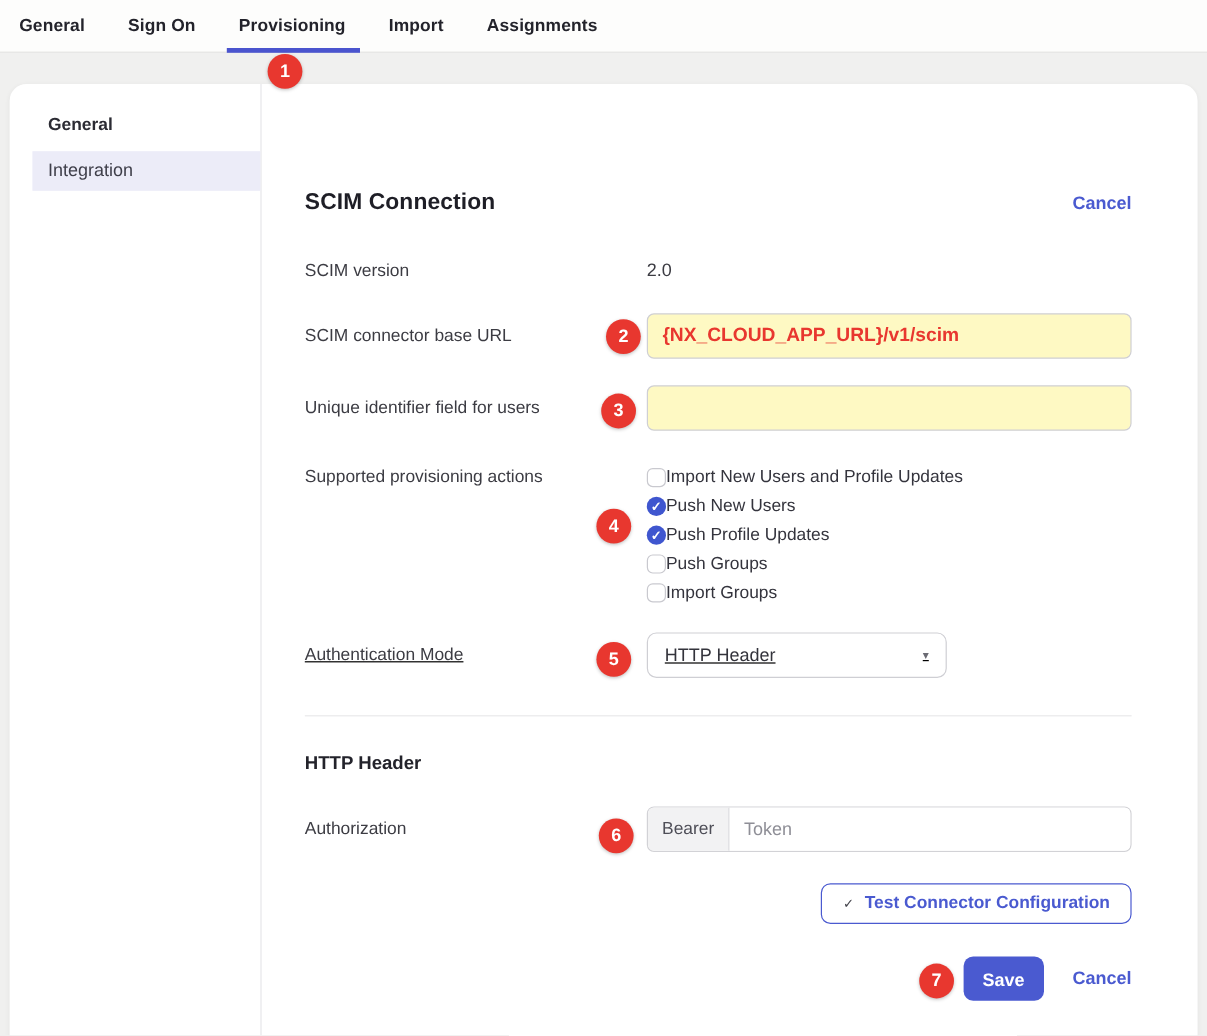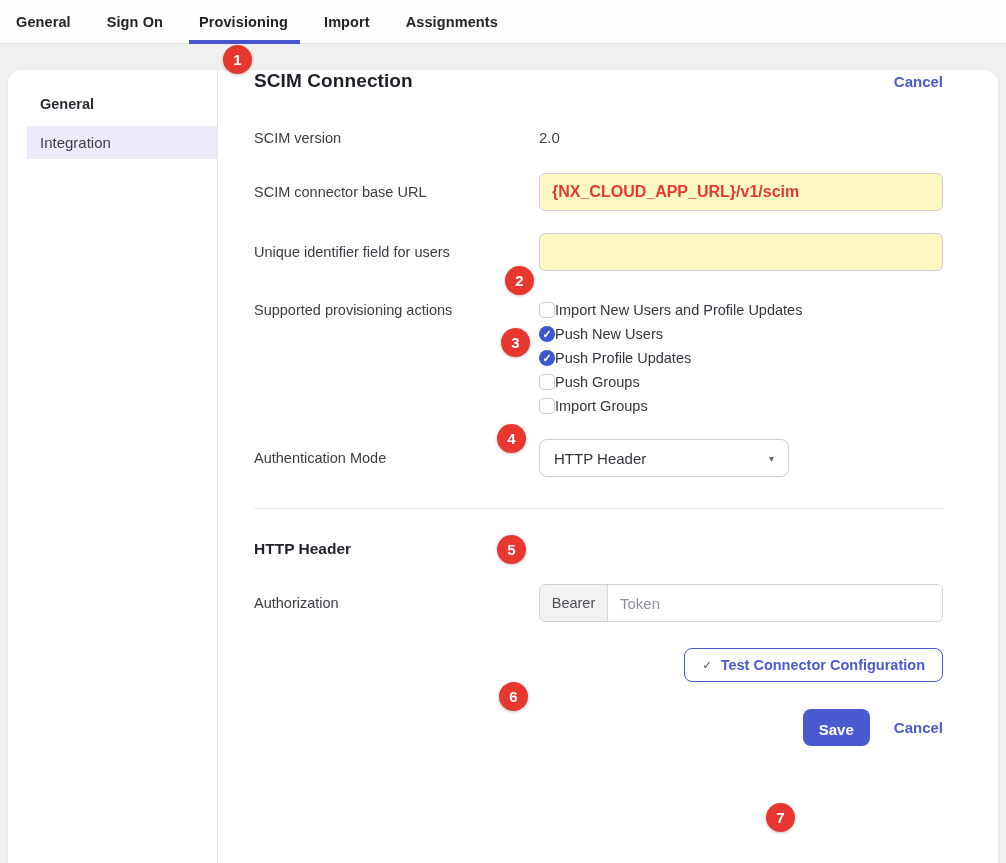--- a/index.html
+++ b/index.html
@@ -94,6 +94,7 @@
     min-width: 0;
   }
   .title-row {
+    margin-top: 88px;
     display: flex;
     justify-content: space-between;
     align-items: center;

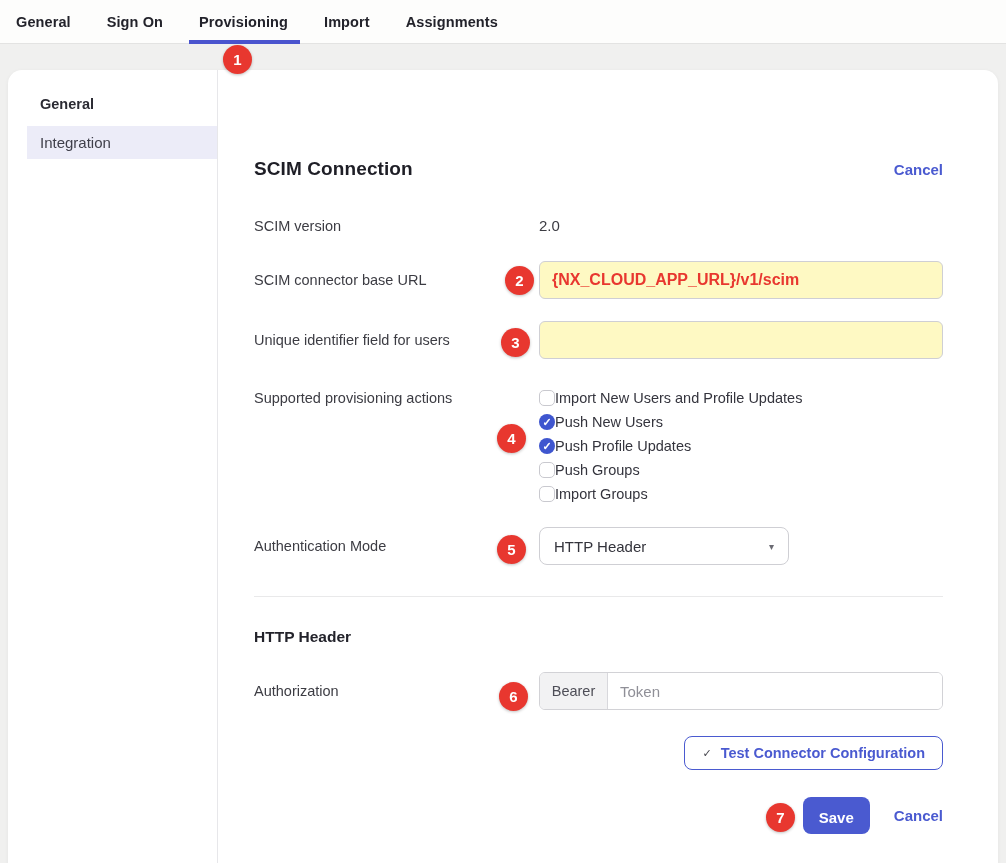--- a/index.html
+++ b/index.html
@@ -285,7 +285,7 @@
   .row-uniqueid  { margin-top: 22px; }
   .row-actions   { margin-top: 27px; }
   .row-actions .form-label { line-height: 24px; }
-  .row-authmode  { margin-top: 21px; }
+  .row-authmode  { margin-top: 21px; text-decoration: underline; }
   .row-authz     { margin-top: 26px; }
   .row-test      { margin-top: 26px; }
   .row-save      { margin-top: 27px; gap: 24px; }

